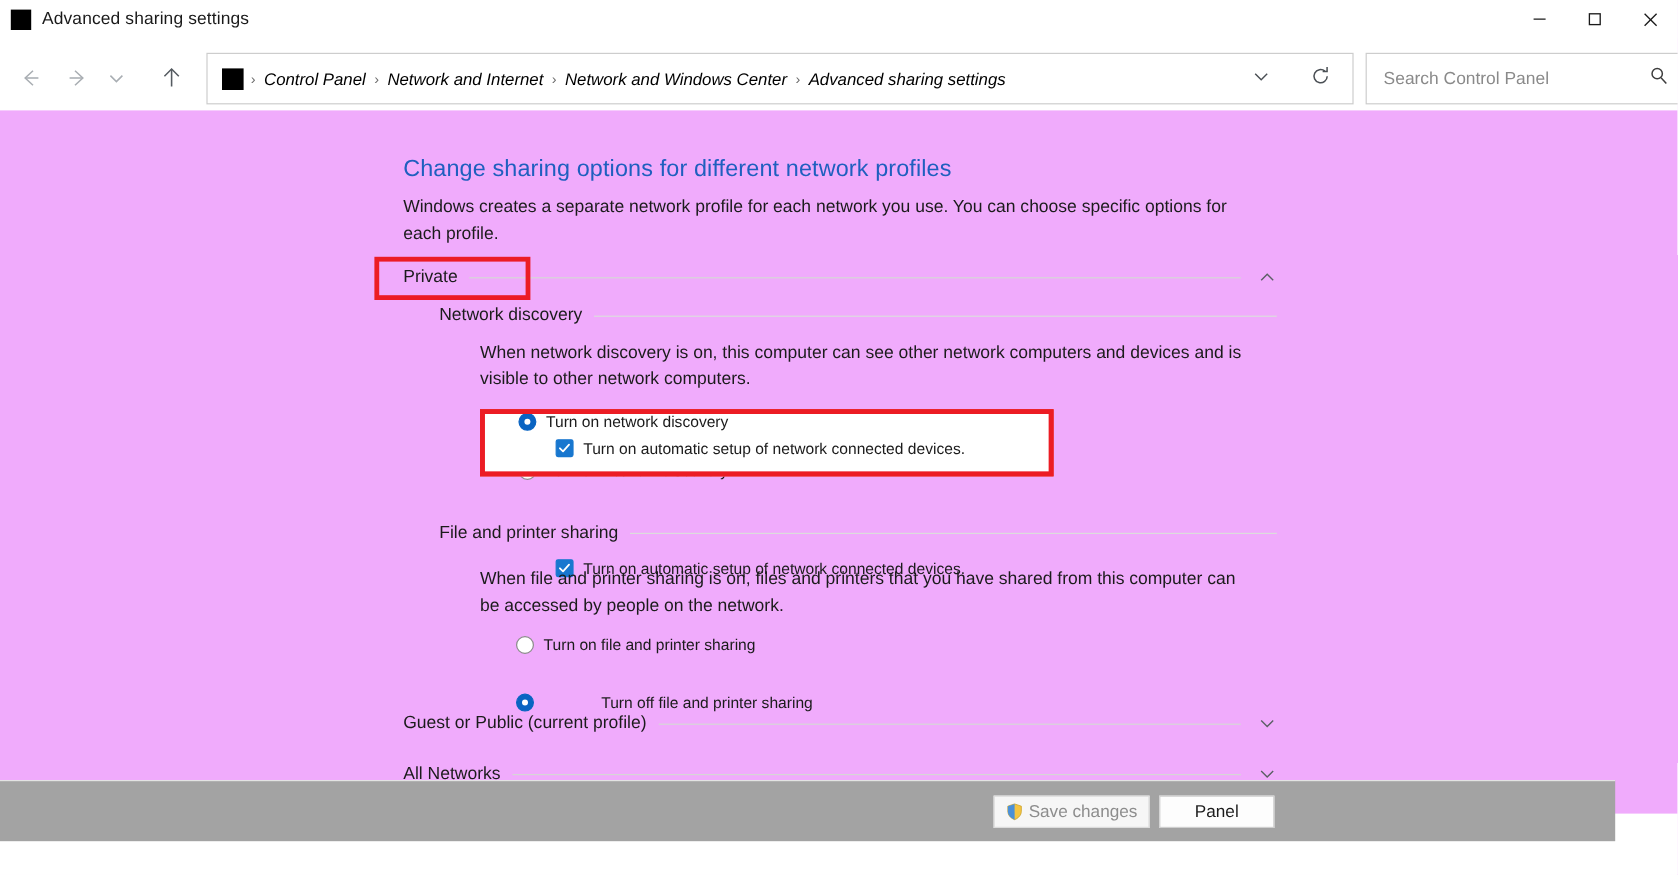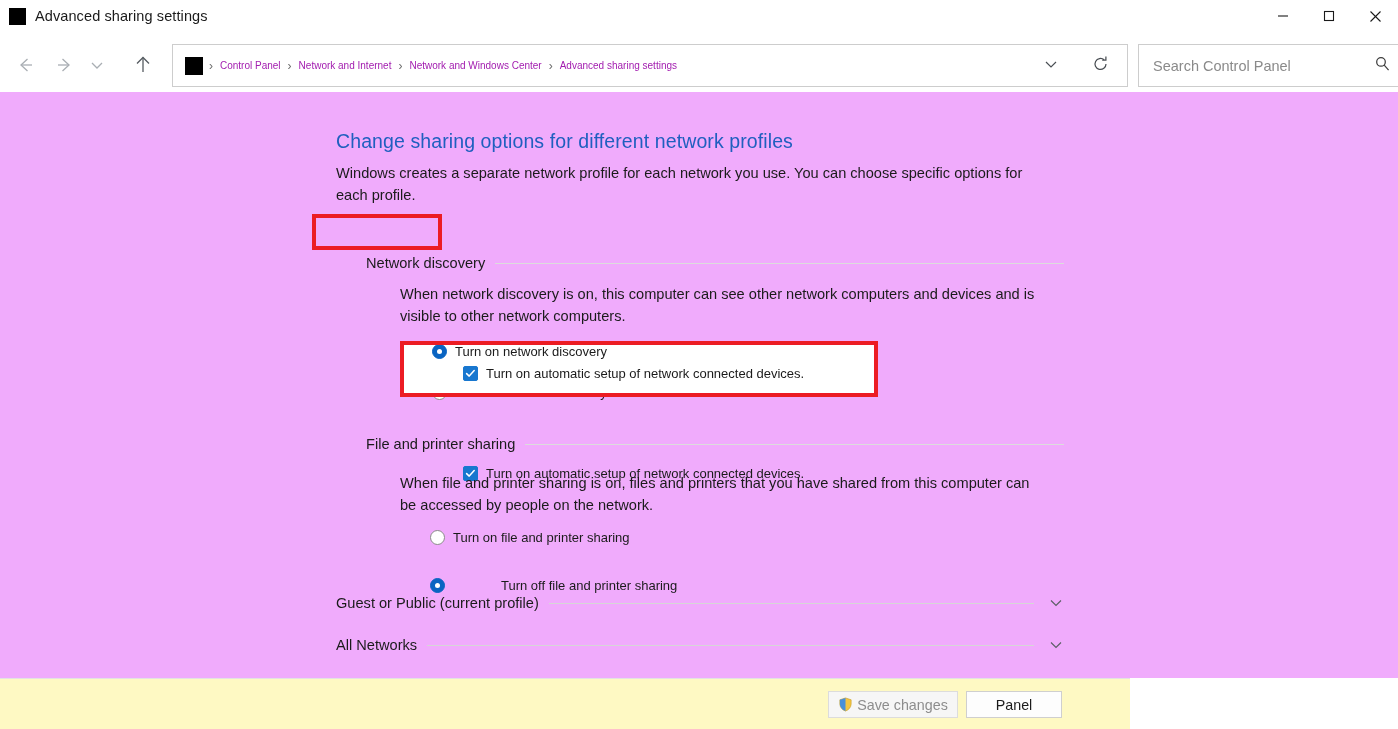--- a/index.html
+++ b/index.html
@@ -66,7 +66,7 @@
   }
   .crumbs { display: flex; align-items: center; margin-left: 4px; }
   .crumb {
-    font-size: 10px; color: #a21caf; padding: 2px 5px; white-space: nowrap;
+    font-size: 14px; color: #000000; padding: 2px 5px; white-space: nowrap; font-style: italic;
   }
   .crumb-sep {
     color: #6d6d6d; font-size: 12px; padding: 0 2px; user-select: none;

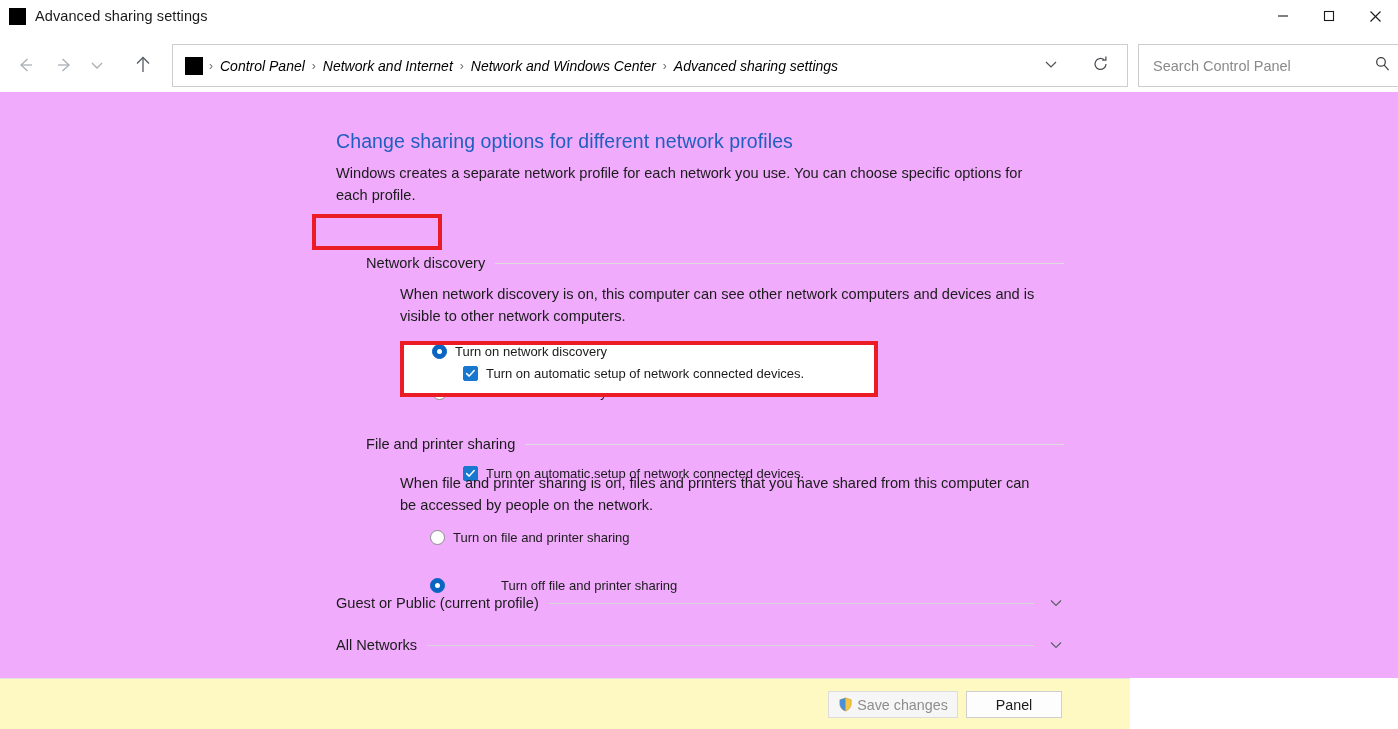--- a/index.html
+++ b/index.html
@@ -289,6 +289,15 @@
     <div class="page-title">Change sharing options for different network profiles</div>
     <div class="page-desc">Windows creates a separate network profile for each network you use. You can choose specific options for each profile.</div>
 
+    <div class="profile-head" style="top:128px;">
+      <span class="ph-label">Private</span>
+      <span class="ph-rule"></span>
+      <span class="ph-chev">
+        <svg width="16" height="16" viewBox="0 0 16 16">
+            <path d="M3 10.5 L8 5.5 L13 10.5" fill="none" stroke="currentColor" stroke-width="1.15"></path>
+          </svg>
+      </span>
+    </div>
 
     <div class="sub-head" style="top:161px;">
       <span class="sh-label">Network discovery</span>

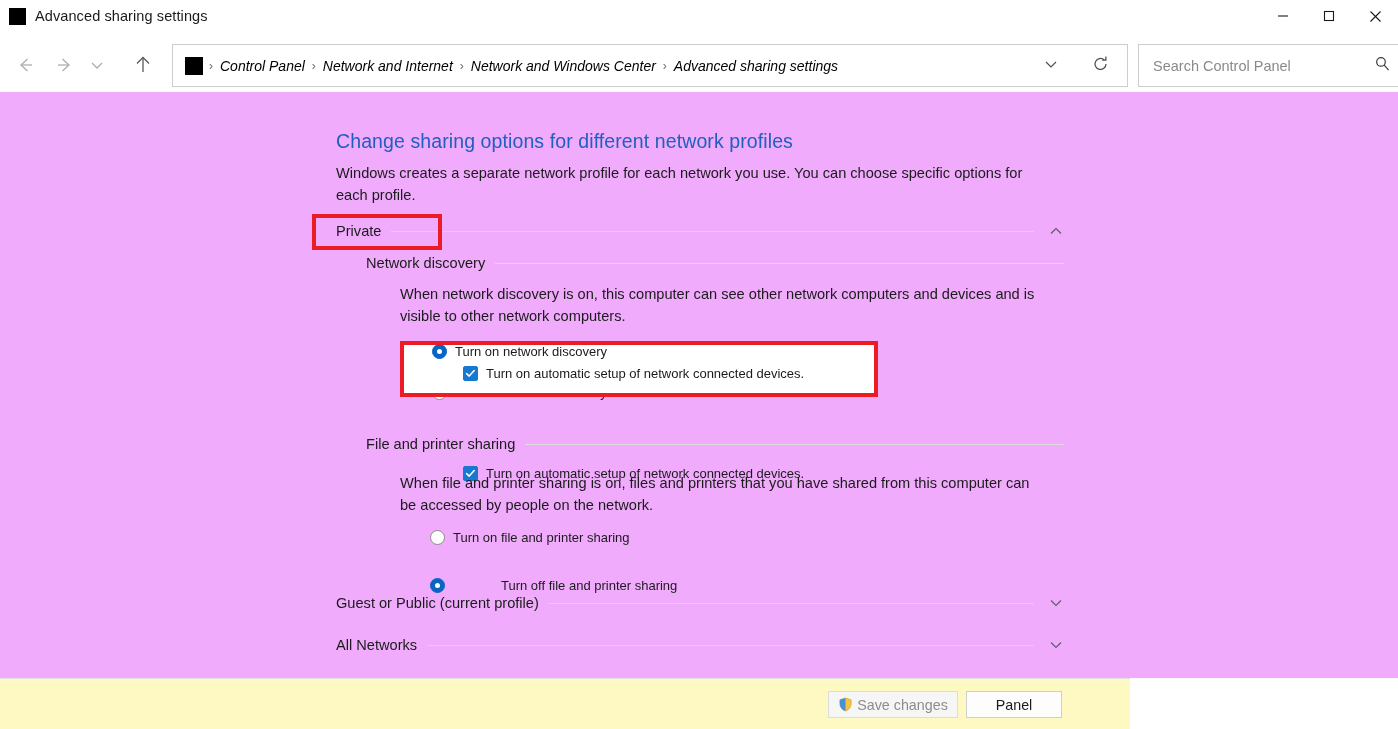--- a/index.html
+++ b/index.html
@@ -177,8 +177,8 @@
 
   
   .footer {
-    position: absolute; left: 0; top: 678px; width: 1130px; height: 51px;
-    background: #fef9c3; border-top: 1px solid #e3e3e3;
+    position: absolute; left: 0; top: 650px; width: 1346px; height: 51px;
+    background: #a3a3a3; border-top: 1px solid #e3e3e3;
   }
   .btn {
     position: absolute; top: 12px; height: 27px;

